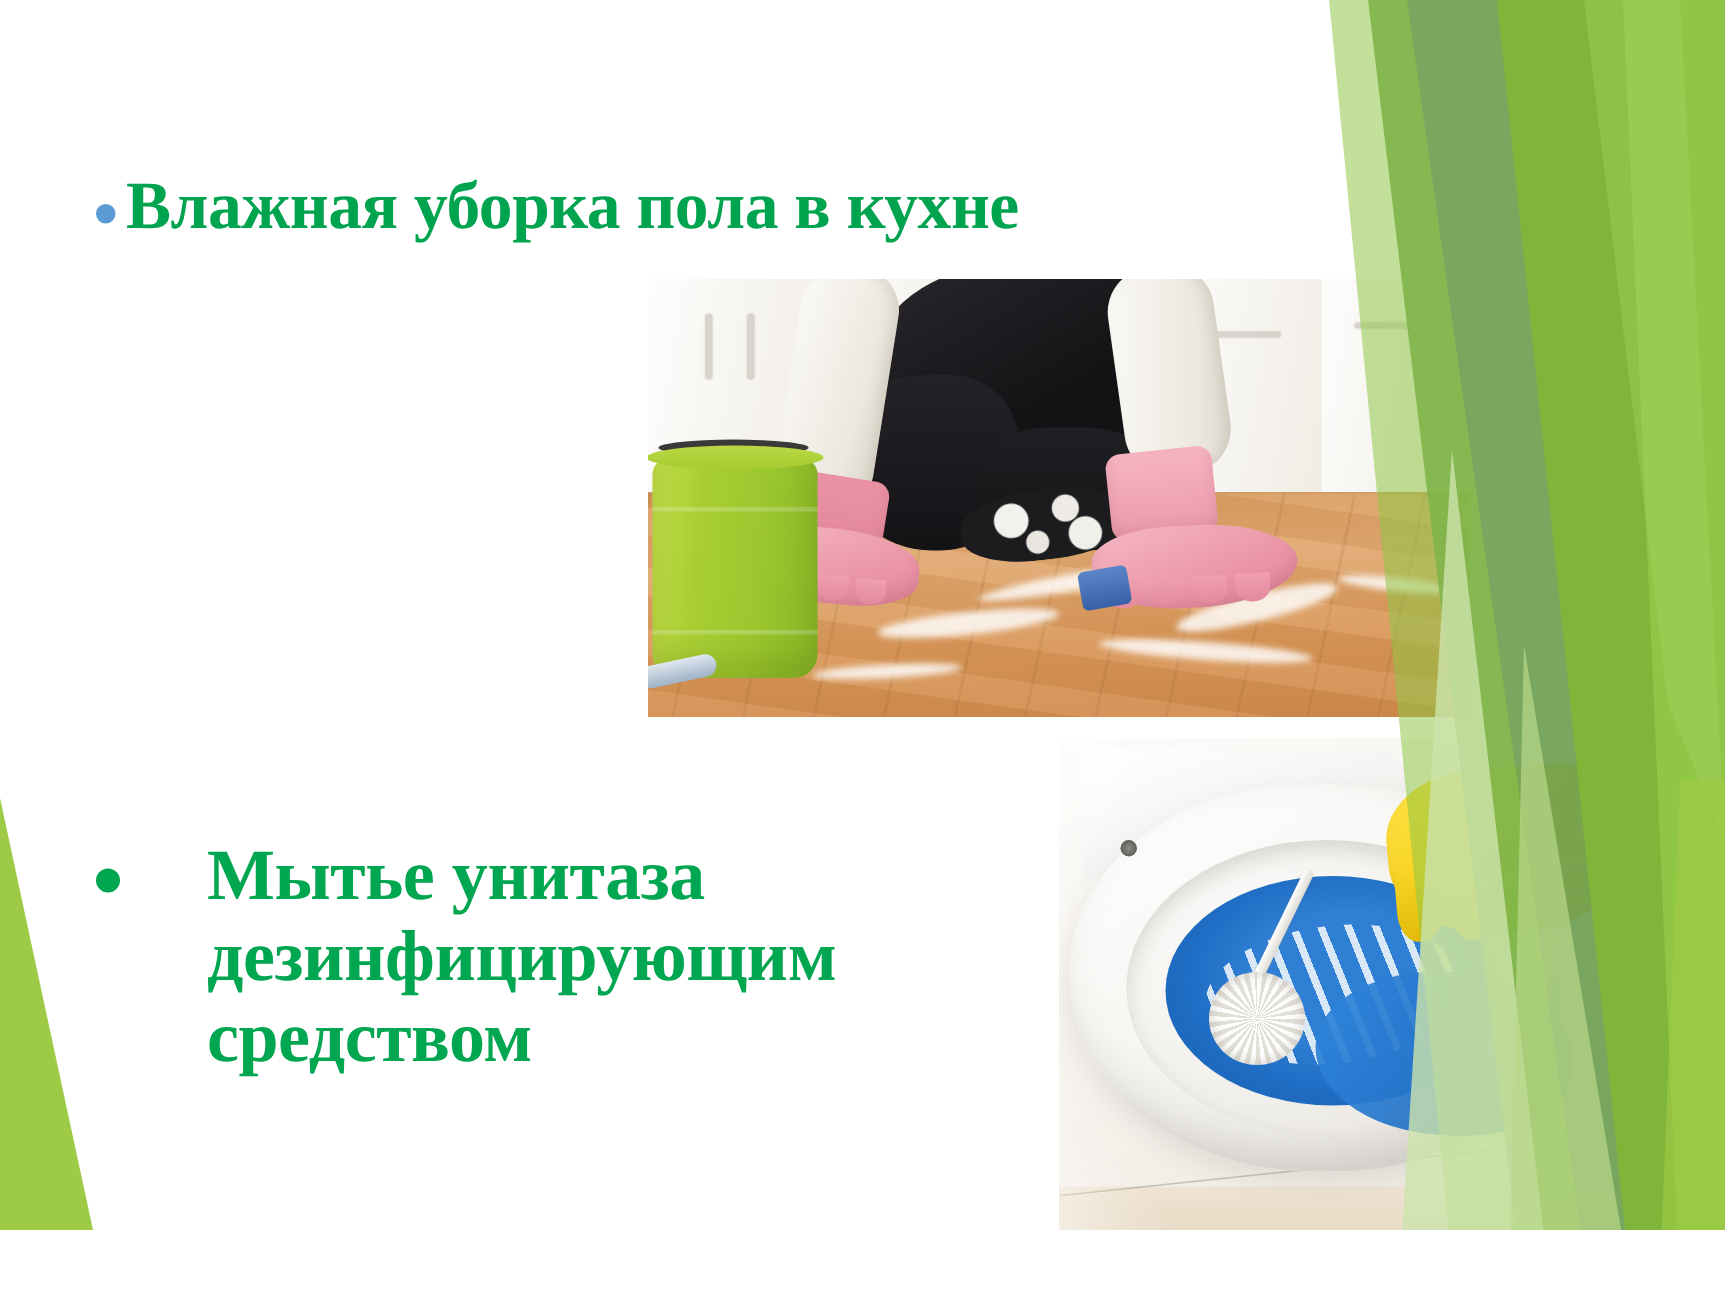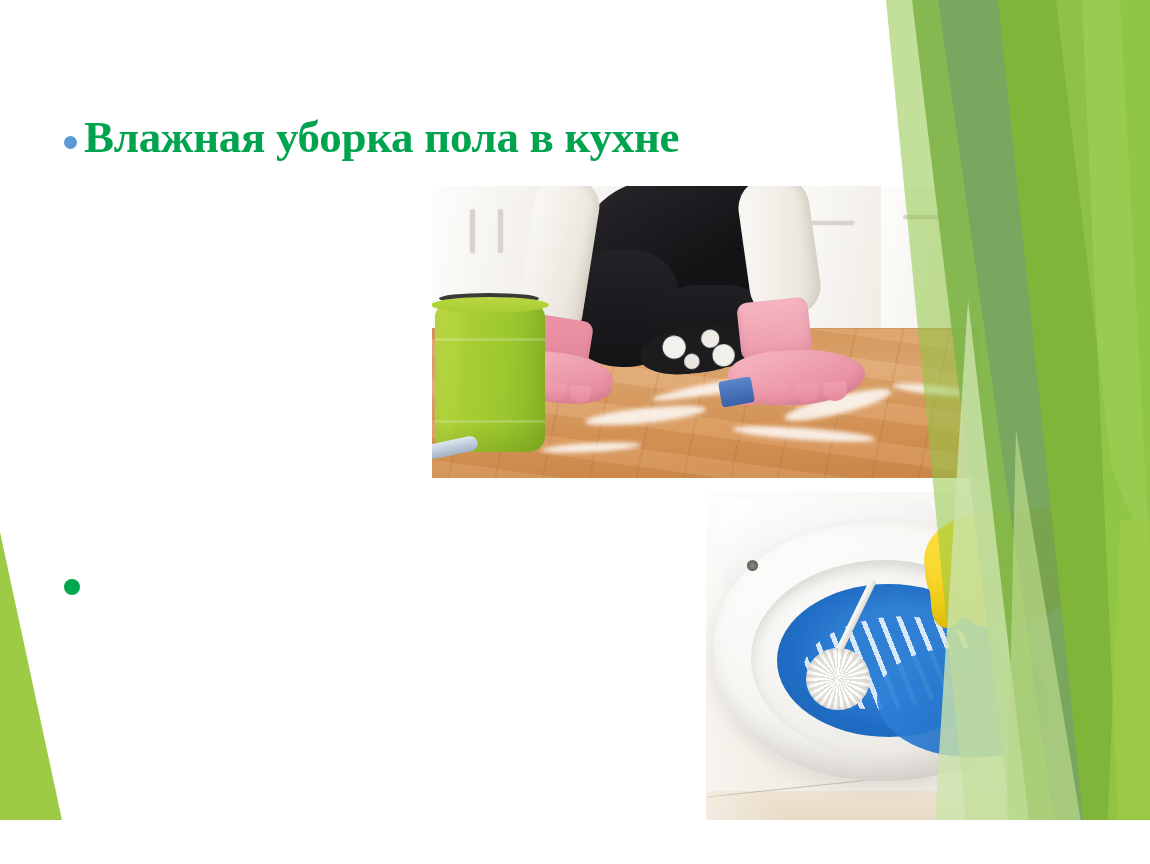--- a/index.html
+++ b/index.html
@@ -281,6 +281,11 @@
 
   <div class="bullet-line" id="bullet-2">
     <span class="bullet-dot"></span>
+    <span class="bullet-text">
+      <div>Мытье унитаза</div>
+      <div>дезинфицирующим</div>
+      <div>средством</div>
+    </span>
   </div>
 
 </div>

